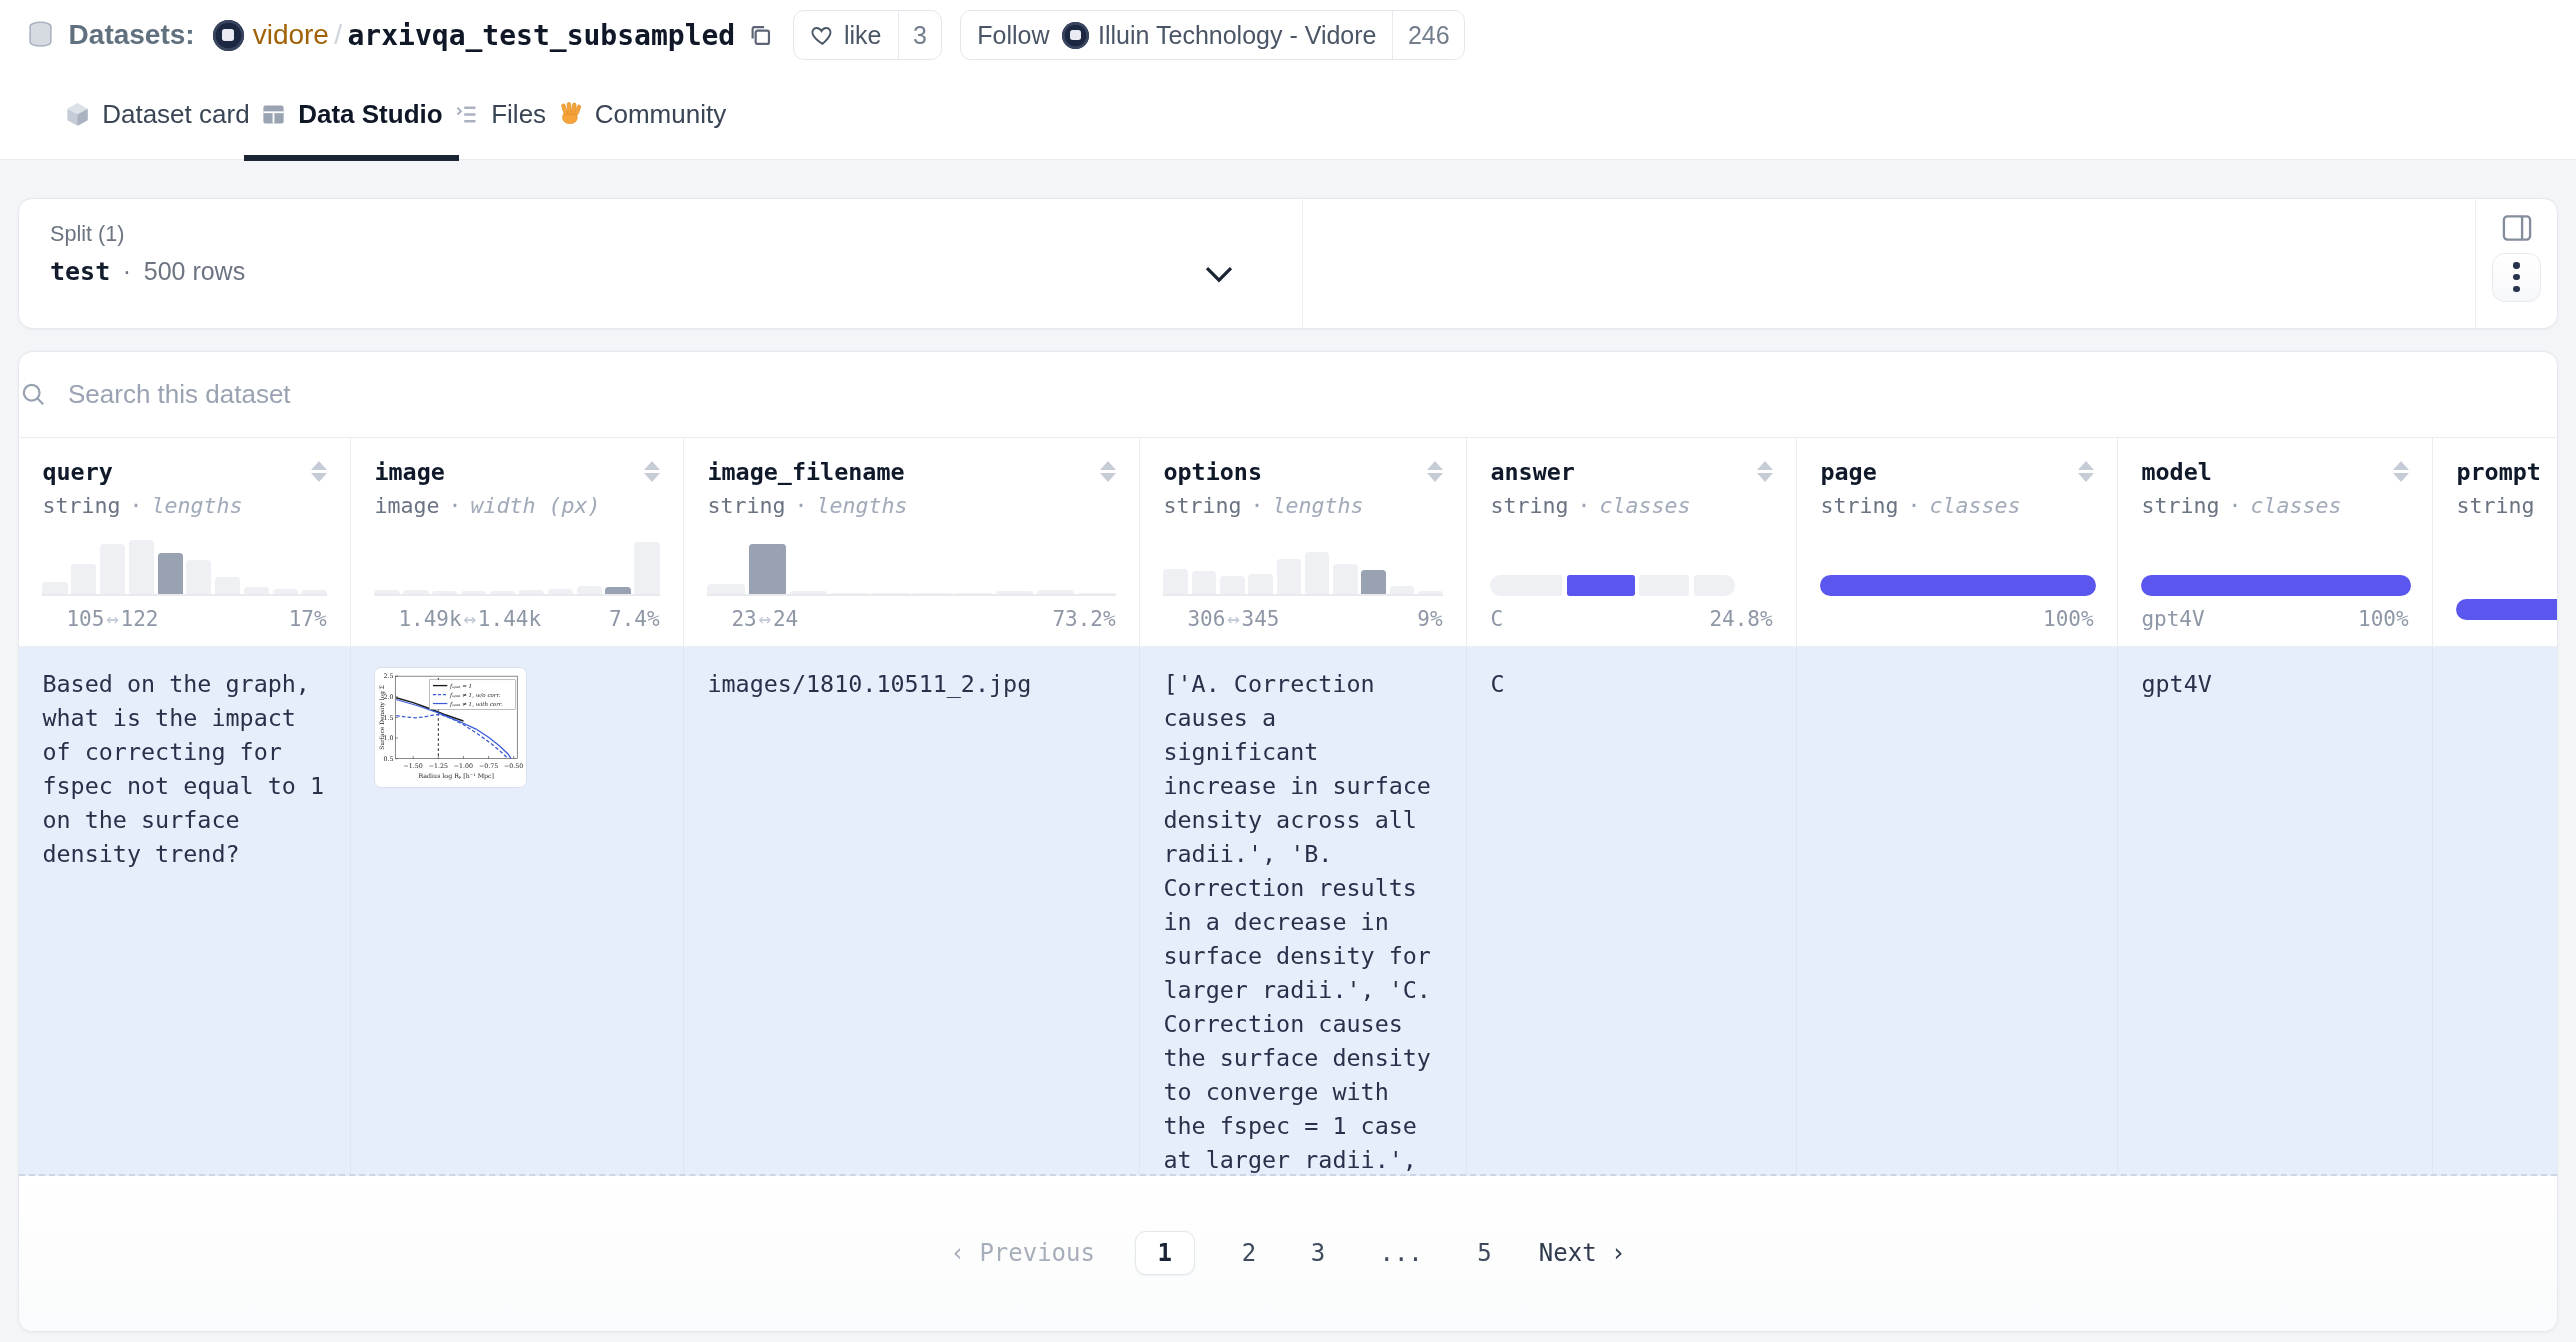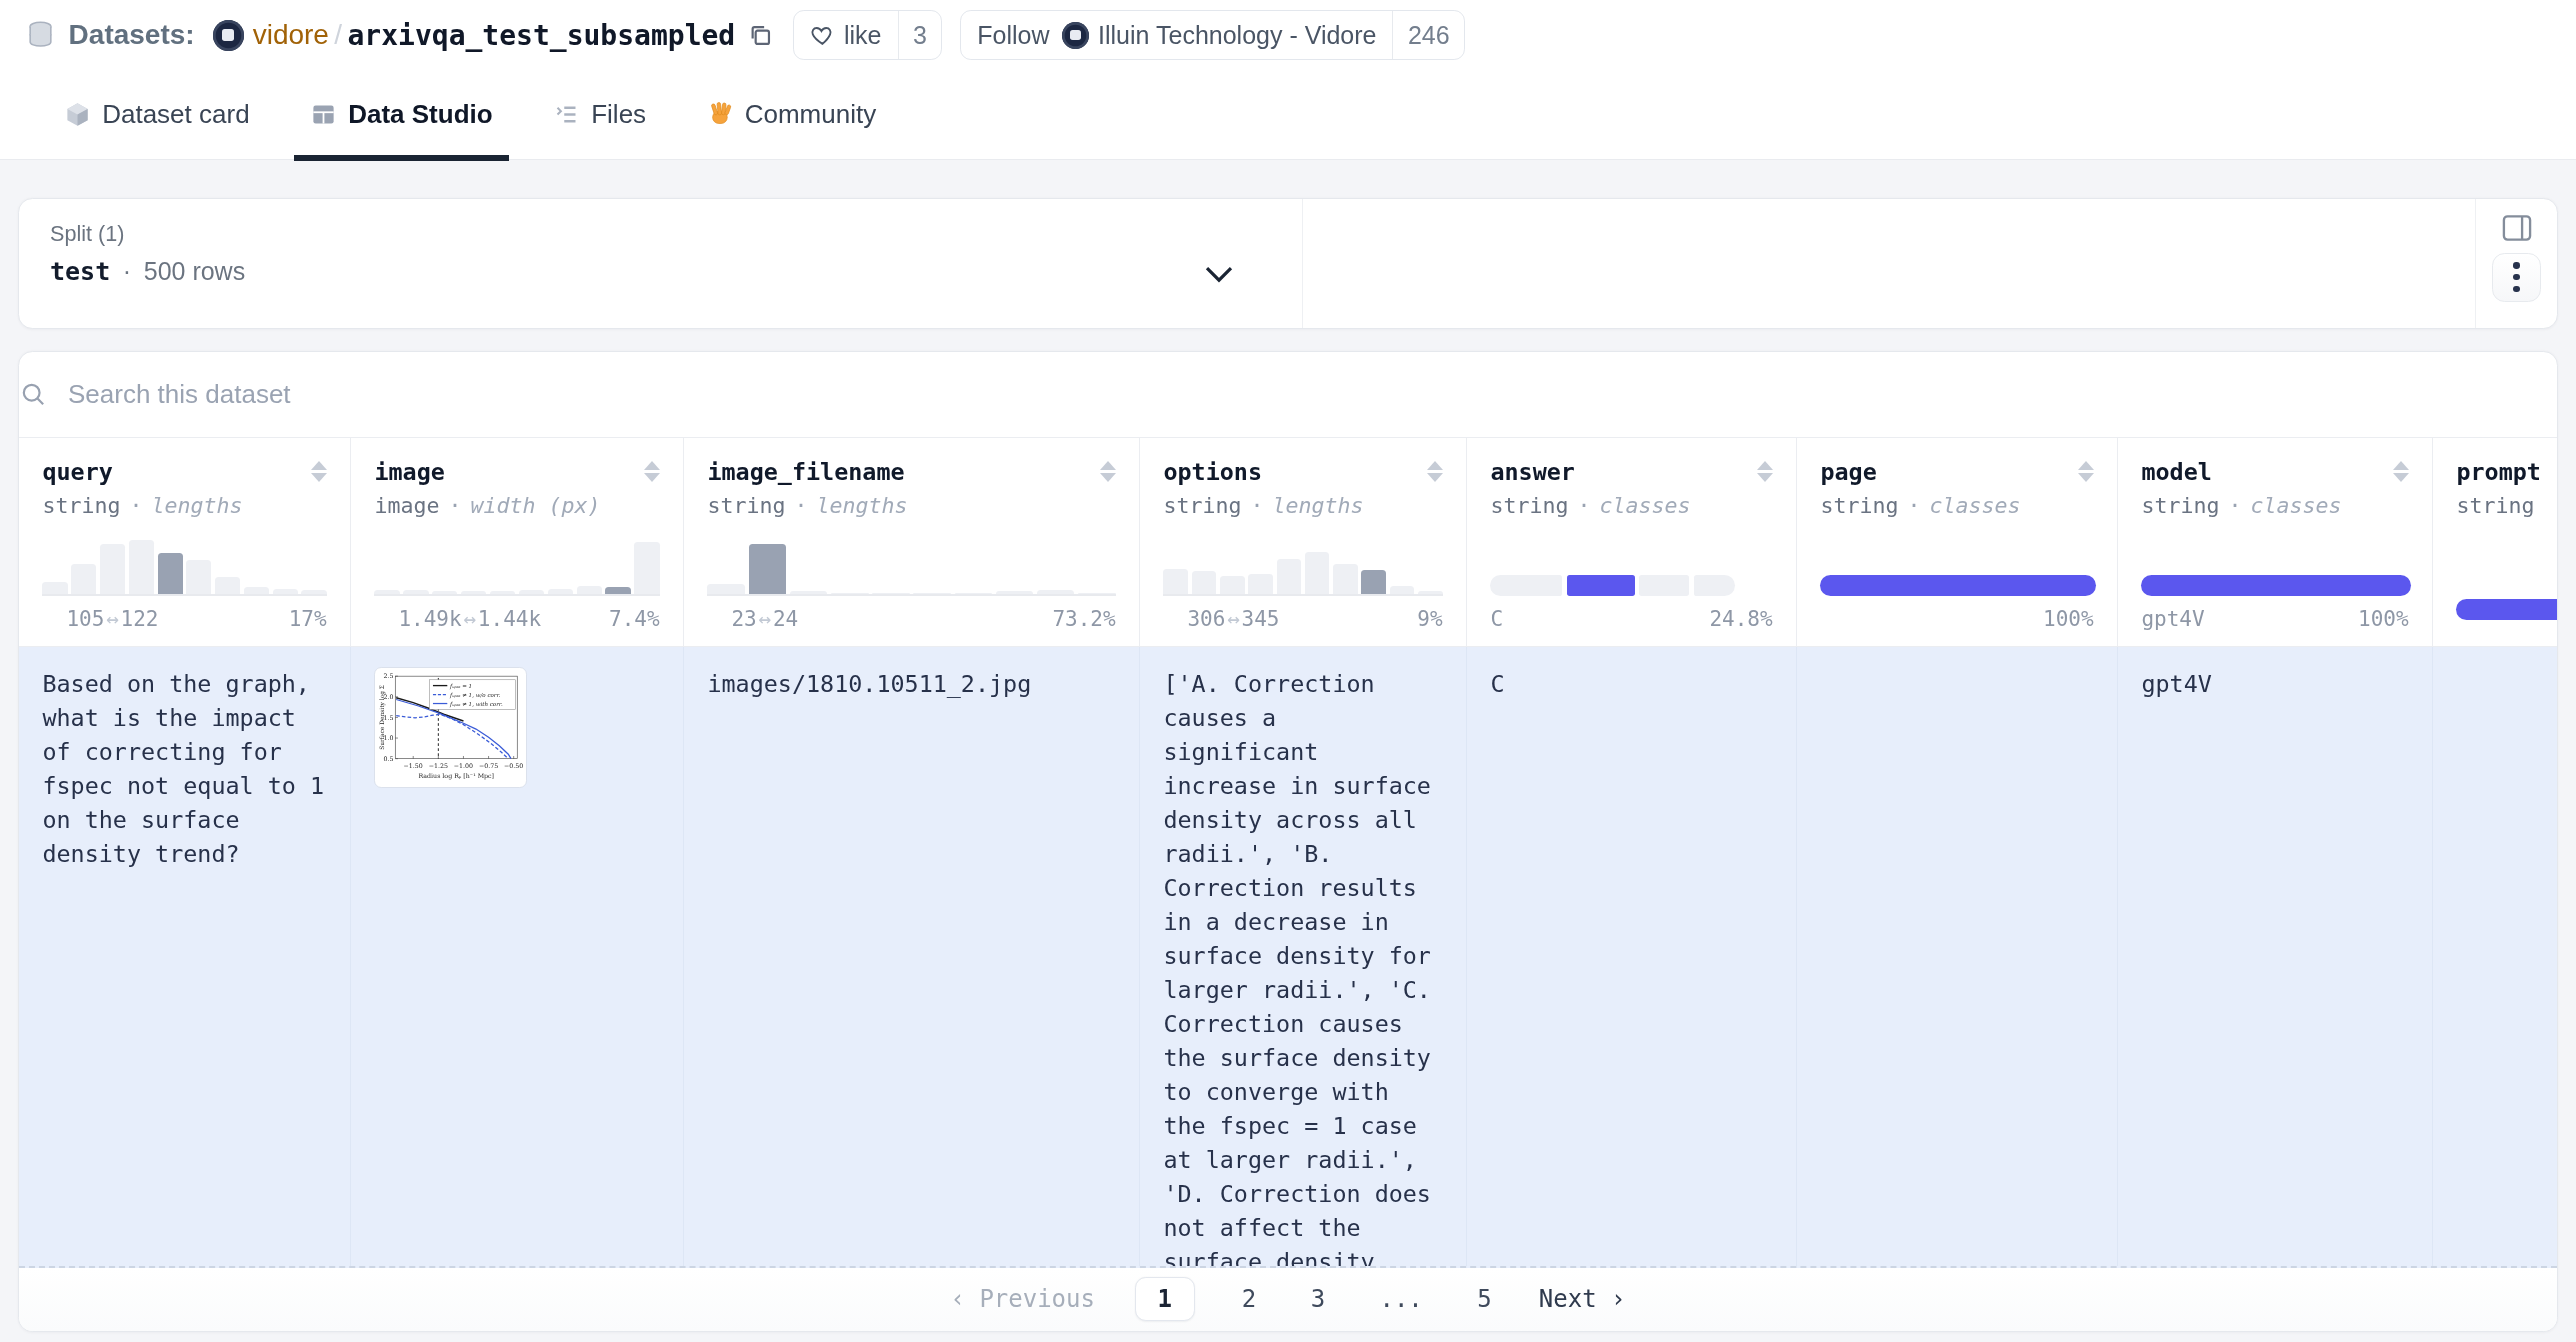--- a/index.html
+++ b/index.html
@@ -25,7 +25,7 @@
     display:flex; align-items:center; }
 
   
-  .tabs { height:90px; display:flex; align-items:center; gap:50px; padding-left:59px;
+  .tabs { height:90px; display:flex; align-items:center; padding-left:59px;
     border-bottom:1.8px solid #e9ebef; background:#fff; }
   .tab { position:relative; display:flex; align-items:center; gap:10.8px; font-size:26px; color:#394454;
     height:100%; padding:0 5.4px; cursor:pointer; }

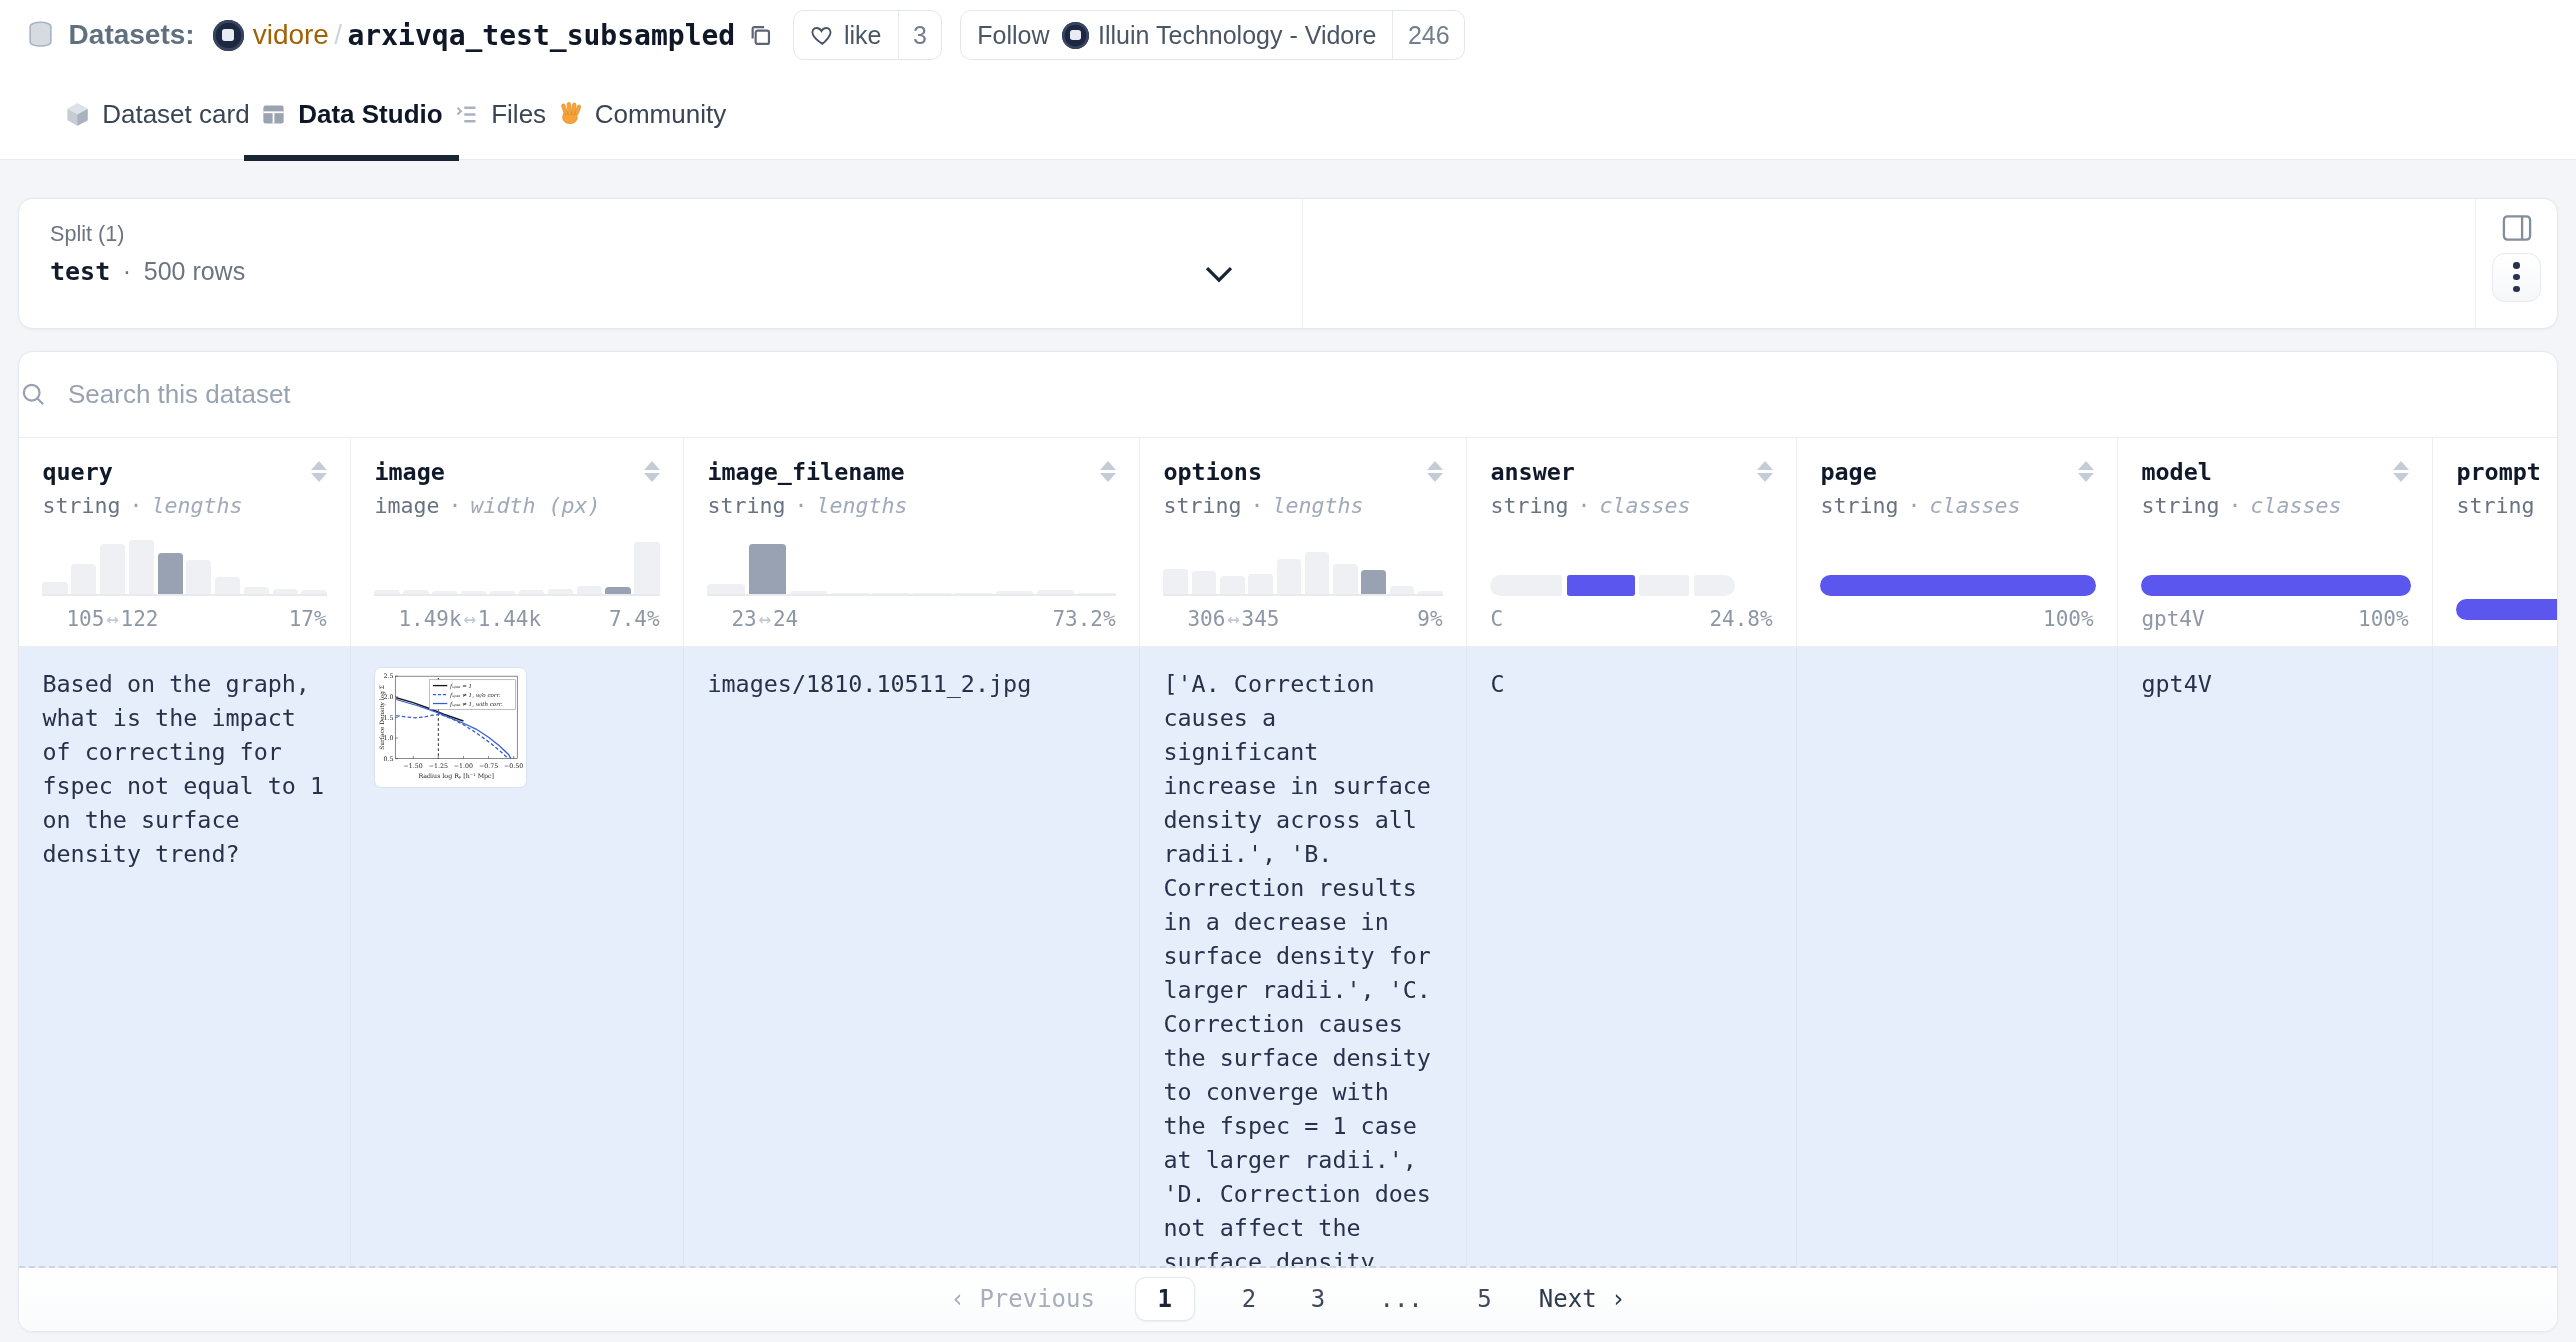--- a/index.html
+++ b/index.html
@@ -93,7 +93,7 @@
   .hlabels .rng { display:flex; align-items:baseline; gap:1.8px;margin-left:24px; }
   .hlabels .arr { color:#c2c9d4; }
 
-  .body-row { display:flex; height:621px; background:#e7eefb; border-bottom:2.7px dashed #ccd5e3; flex:0 0 auto; }
+  .body-row { display:flex; height:529px; background:#e7eefb; border-bottom:2.7px dashed #ccd5e3; flex:0 0 auto; }
   .bcell { padding:20px 23.4px; border-right:1.8px solid #dde6f5; font-size:23.4px; line-height:34px;
     color:#27314a; overflow:hidden; word-wrap:break-word; }
   .bcell:last-child { border-right:none; }

